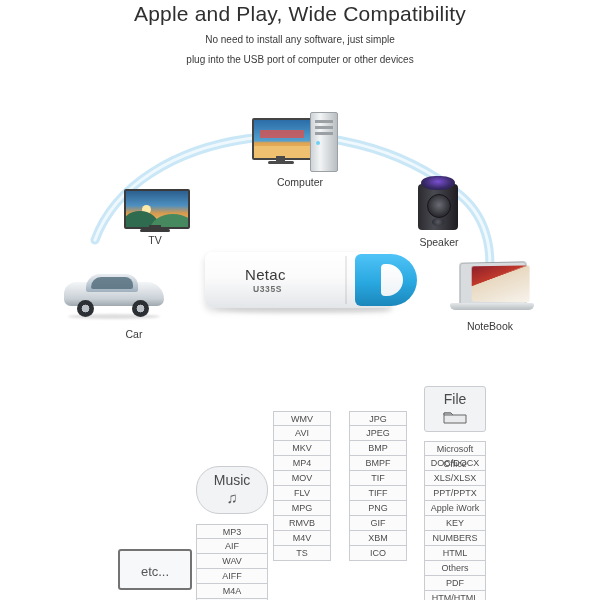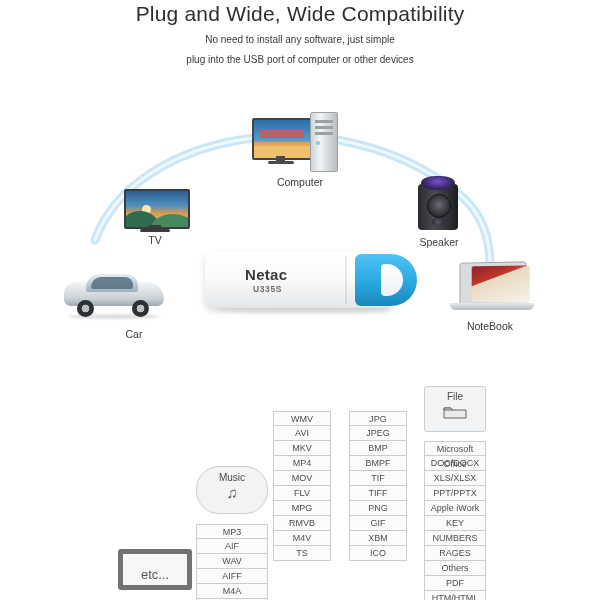--- a/index.html
+++ b/index.html
@@ -272,7 +272,7 @@
 
 <div id="page">
 
-  <div class="title">Plug and Wide, Wide Compatibility</div>
+  <div class="title">Apple and Play, Wide Compatibility</div>
   <div class="sub1">No need to install any software, just simple</div>
   <div class="sub2">plug into the USB port of computer or other devices</div>
 

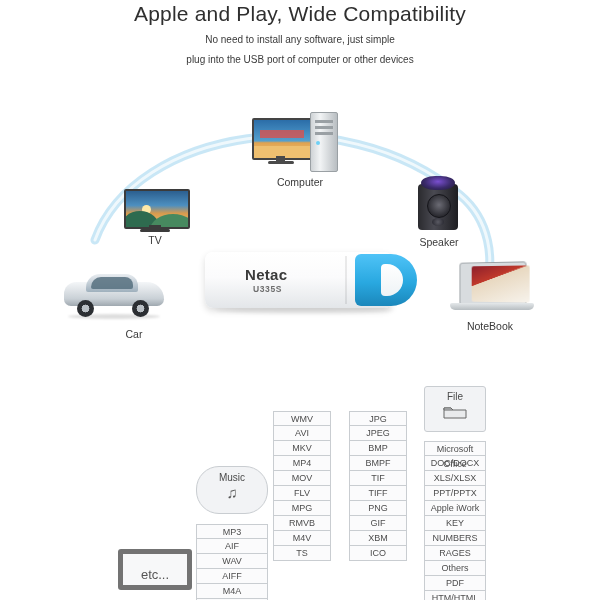--- a/index.html
+++ b/index.html
@@ -216,7 +216,7 @@
   }
   .usb .brand {
     position:absolute; left:40px; top:14px;
-    font-size: 15px; color:#3b3b3b; font-weight:700; letter-spacing:.3px;
+    font-size: 15px; color:#3b3b3b; font-weight:400; letter-spacing:.3px;
   }
   .usb .model {
     position:absolute; left:48px; top:32px;

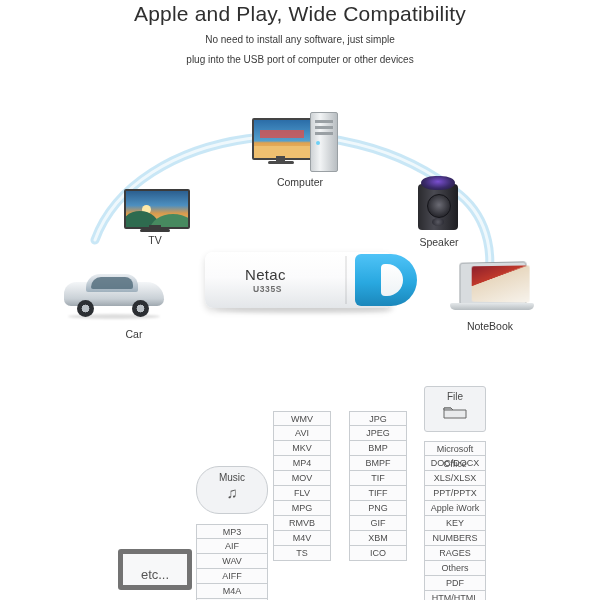--- a/index.html
+++ b/index.html
@@ -241,7 +241,7 @@
     box-sizing: border-box;
     border-radius: 3px;
   }
-  .fmt-head .hlabel { font-size: 10px; }
+  .fmt-head .hlabel { font-size: 14px; }
   .fmt-head .hicon { font-size: 15px; line-height: 1; margin-top: 2px; color:#555; }
   .fmt-cell {
     border: 1px solid #c9cdd1;

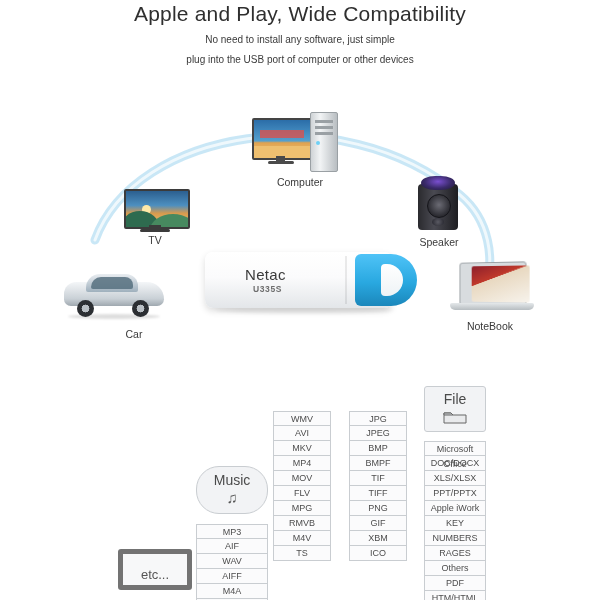--- a/index.html
+++ b/index.html
@@ -409,7 +409,7 @@
     <div class="fmt-cell">Apple iWork</div>
     <div class="fmt-cell">KEY</div>
     <div class="fmt-cell">NUMBERS</div>
-    <div class="fmt-cell">RAGES</div>
+    <div class="fmt-cell">HTML</div>
     <div class="fmt-cell">Others</div>
     <div class="fmt-cell">PDF</div>
     <div class="fmt-cell">HTM/HTML</div>

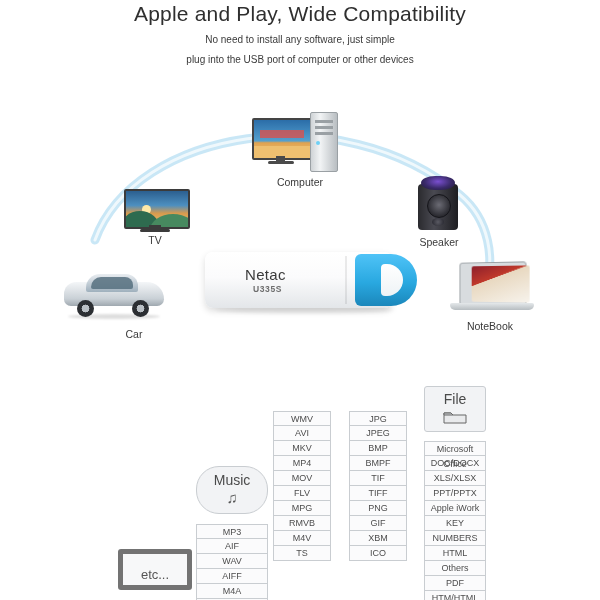--- a/index.html
+++ b/index.html
@@ -257,7 +257,7 @@
   .fmt-cell.first { border-top: 1px solid #c9cdd1; }
   .etc {
     position: absolute;
-    border: 5px solid #737373;
+    border: 2px solid #737373;
     background: #f7f8f9;
     border-radius: 3px;
     text-align: center;

